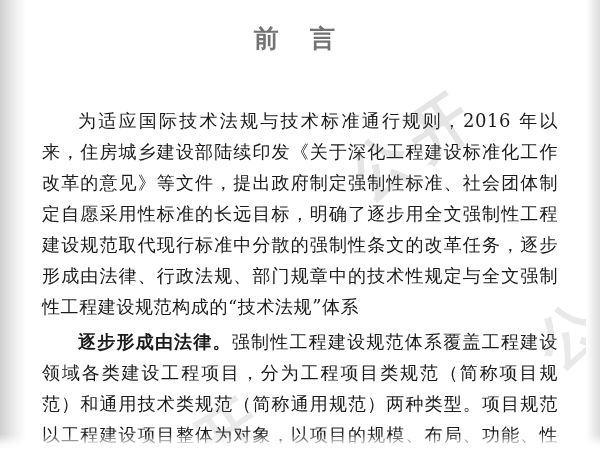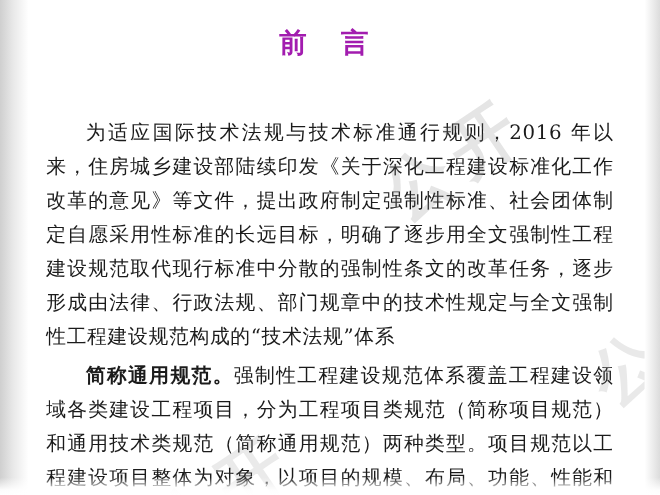--- a/index.html
+++ b/index.html
@@ -45,7 +45,7 @@
     font-size: 25px;
     font-weight: bold;
     letter-spacing: 0.45em;
-    color: #a21caf;
+    color: #737373;
     z-index: 3;
   }
 

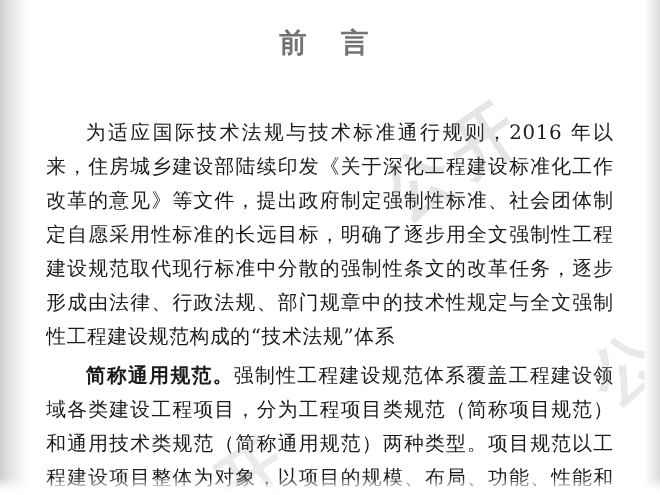--- a/index.html
+++ b/index.html
@@ -137,7 +137,7 @@
 
   <div class="body-area">
     <p class="para indent">为适应国际技术法规与技术标准通行规则，2016 年以来，住房城乡建设部陆续印发《关于深化工程建设标准化工作改革的意见》等文件，提出政府制定强制性标准、社会团体制定自愿采用性标准的长远目标，明确了逐步用全文强制性工程建设规范取代现行标准中分散的强制性条文的改革任务，逐步形成由法律、行政法规、部门规章中的技术性规定与全文强制性工程建设规范构成的“技术法规”体系</p>
-    <p class="para indent"><span class="lead">简称通用规范。</span><span>强制性工程建设规范体系覆盖工程建设领域各类建设工程项目，分为工程项目类规范（简称项目规范）和通用技术类规范（简称通用规范）两种类型。项目规范以工程建设项目整体为对象，以项目的规模、布局、功能、性能和关键技术措施等五大要素为主要内容。通用规范以实现工程建设项目功能</span></p>
+    <p class="para indent"><span class="lead">逐步形成由法律。</span><span>强制性工程建设规范体系覆盖工程建设领域各类建设工程项目，分为工程项目类规范（简称项目规范）和通用技术类规范（简称通用规范）两种类型。项目规范以工程建设项目整体为对象，以项目的规模、布局、功能、性能和关键技术措施等五大要素为主要内容。通用规范以实现工程建设项目功能</span></p>
   </div>
 
   <div class="bottom-fade"></div>

